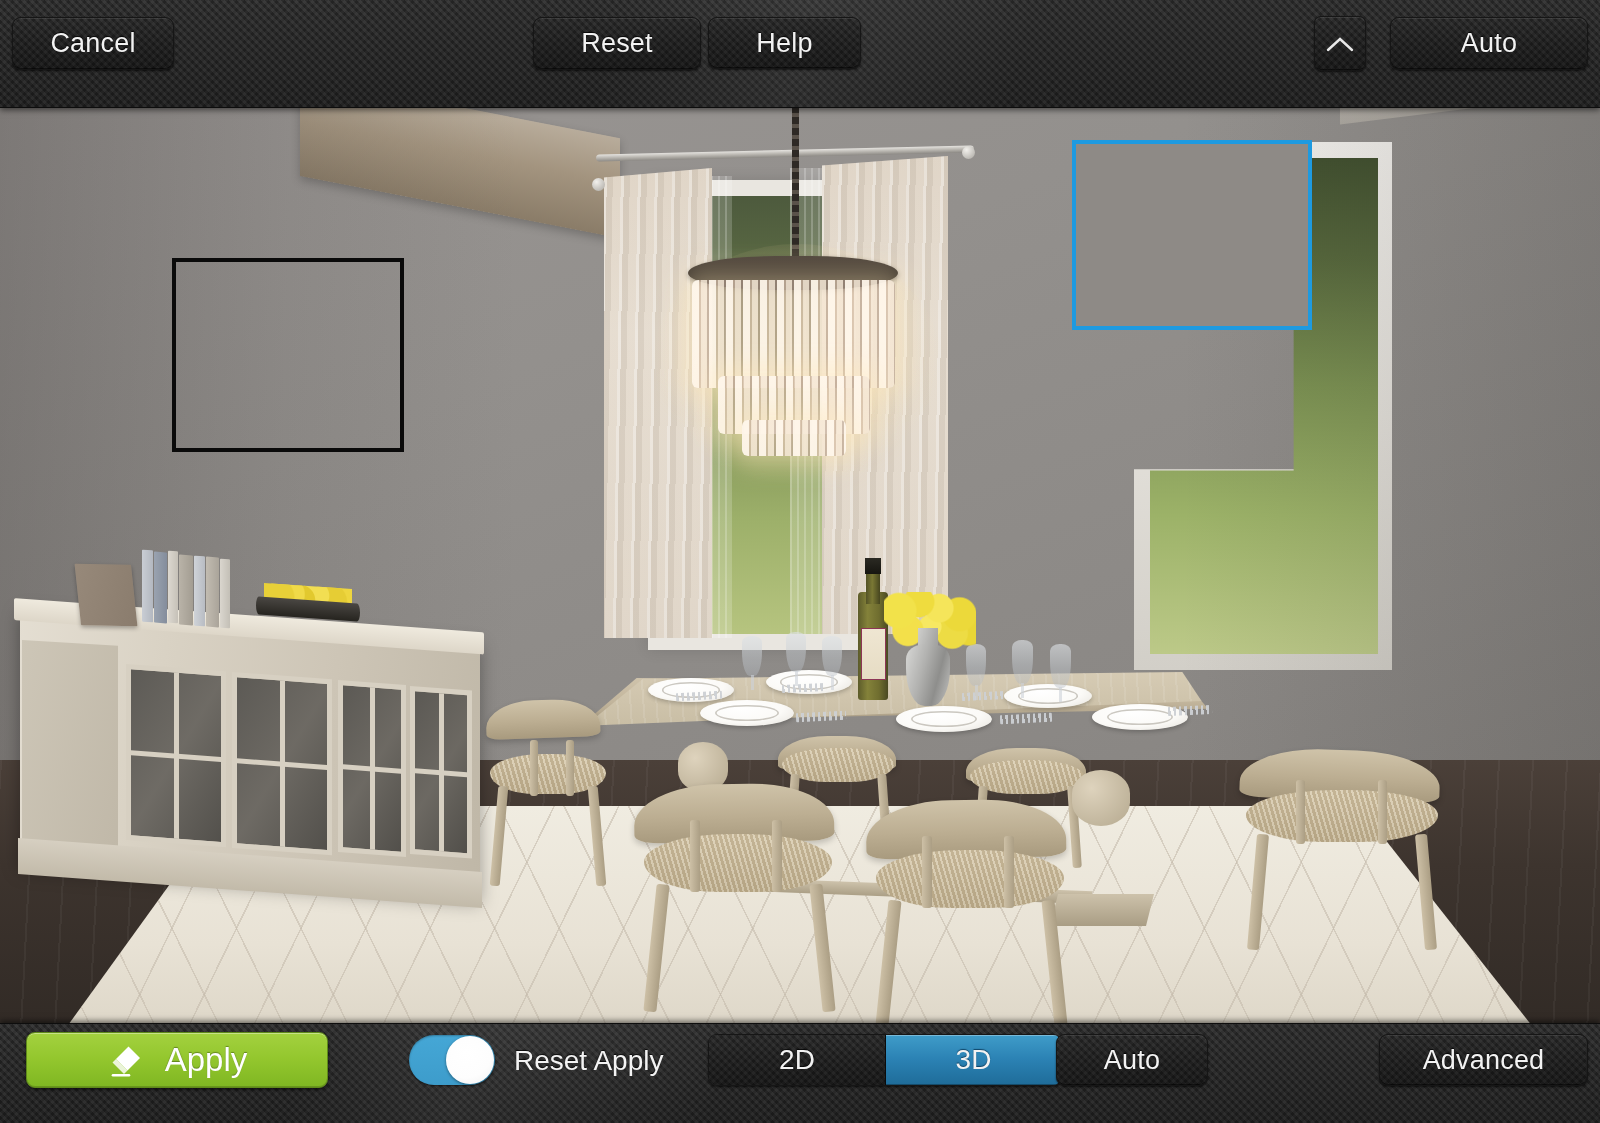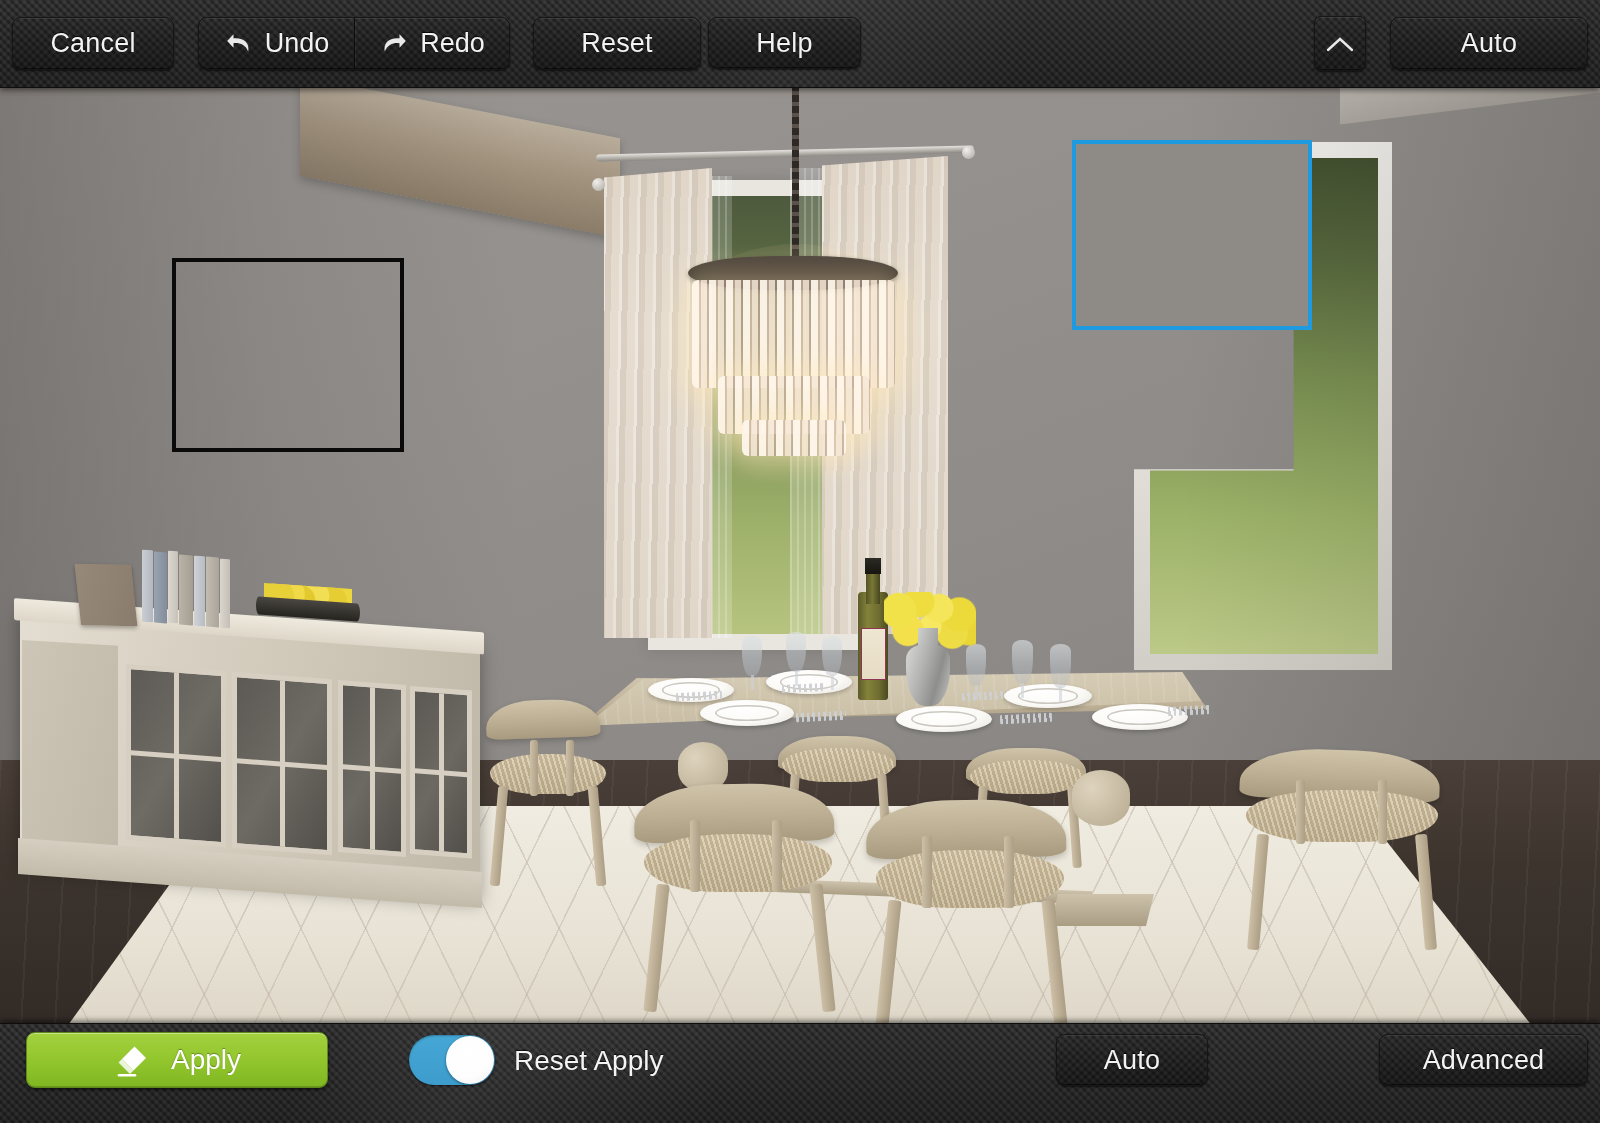--- a/index.html
+++ b/index.html
@@ -28,7 +28,7 @@
     z-index: 40;
   }
   #top-toolbar {
-    top: 0; height: 88px;
+    top: 0; height: 108px;
     border-bottom: 1px solid #0d0d0d;
     box-shadow: 0 2px 6px rgba(0,0,0,0.55);
   }

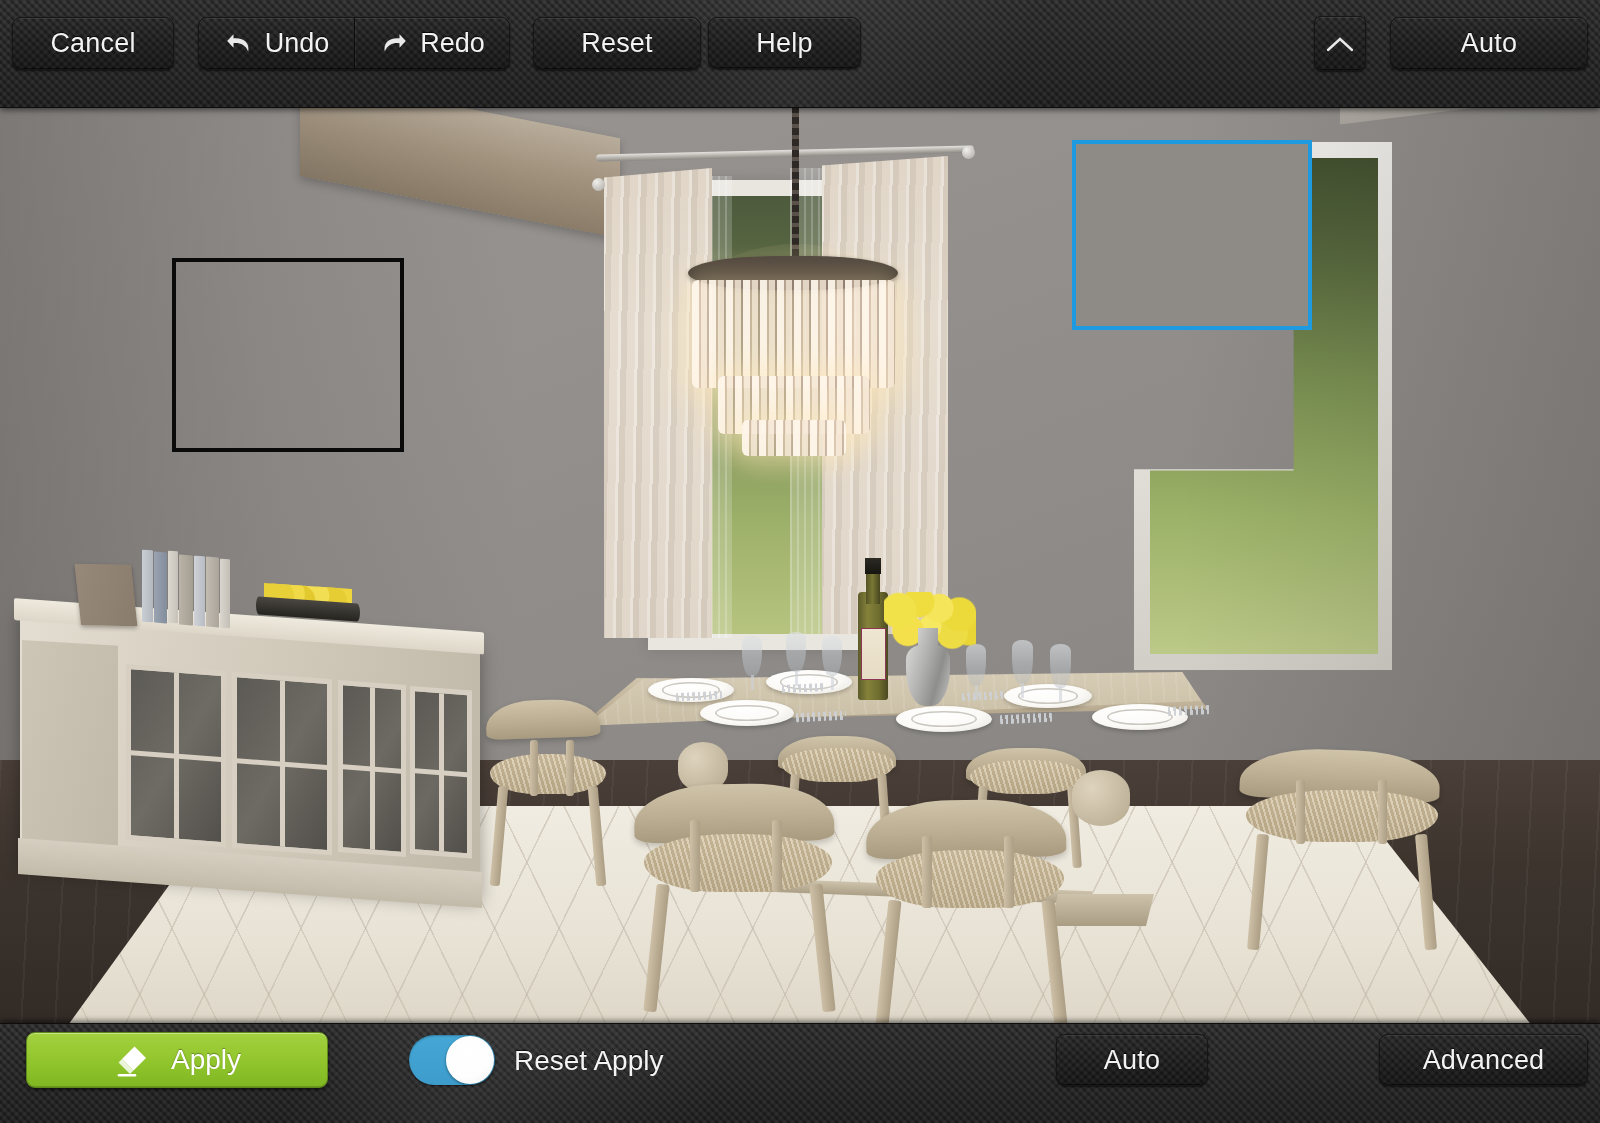--- a/index.html
+++ b/index.html
@@ -722,20 +722,6 @@
       <span>Cancel</span>
     </div>
 
-    <div id="undo-redo-group">
-      <div class="seg-dark">
-        <svg class="ico ico-undo" viewBox="0 0 30 28">
-          <path d="M9.5 4.2 L3.2 11.0 L9.5 17.8 L9.5 13.2 C16 12.6 21.5 14.8 24.2 21.6 C25.8 13.2 20.6 7.4 9.5 8.2 Z" fill="#e8e8e8"></path>
-        </svg>
-        <span>Undo</span>
-      </div>
-      <div class="seg-dark">
-        <svg class="ico ico-redo" viewBox="0 0 30 28">
-          <path d="M20.5 4.2 L26.8 11.0 L20.5 17.8 L20.5 13.2 C14 12.6 8.5 14.8 5.8 21.6 C4.2 13.2 9.4 7.4 20.5 8.2 Z" fill="#e8e8e8"></path>
-        </svg>
-        <span>Redo</span>
-      </div>
-    </div>
 
     <div class="btn" id="btn-reset">
       <span>Reset</span>

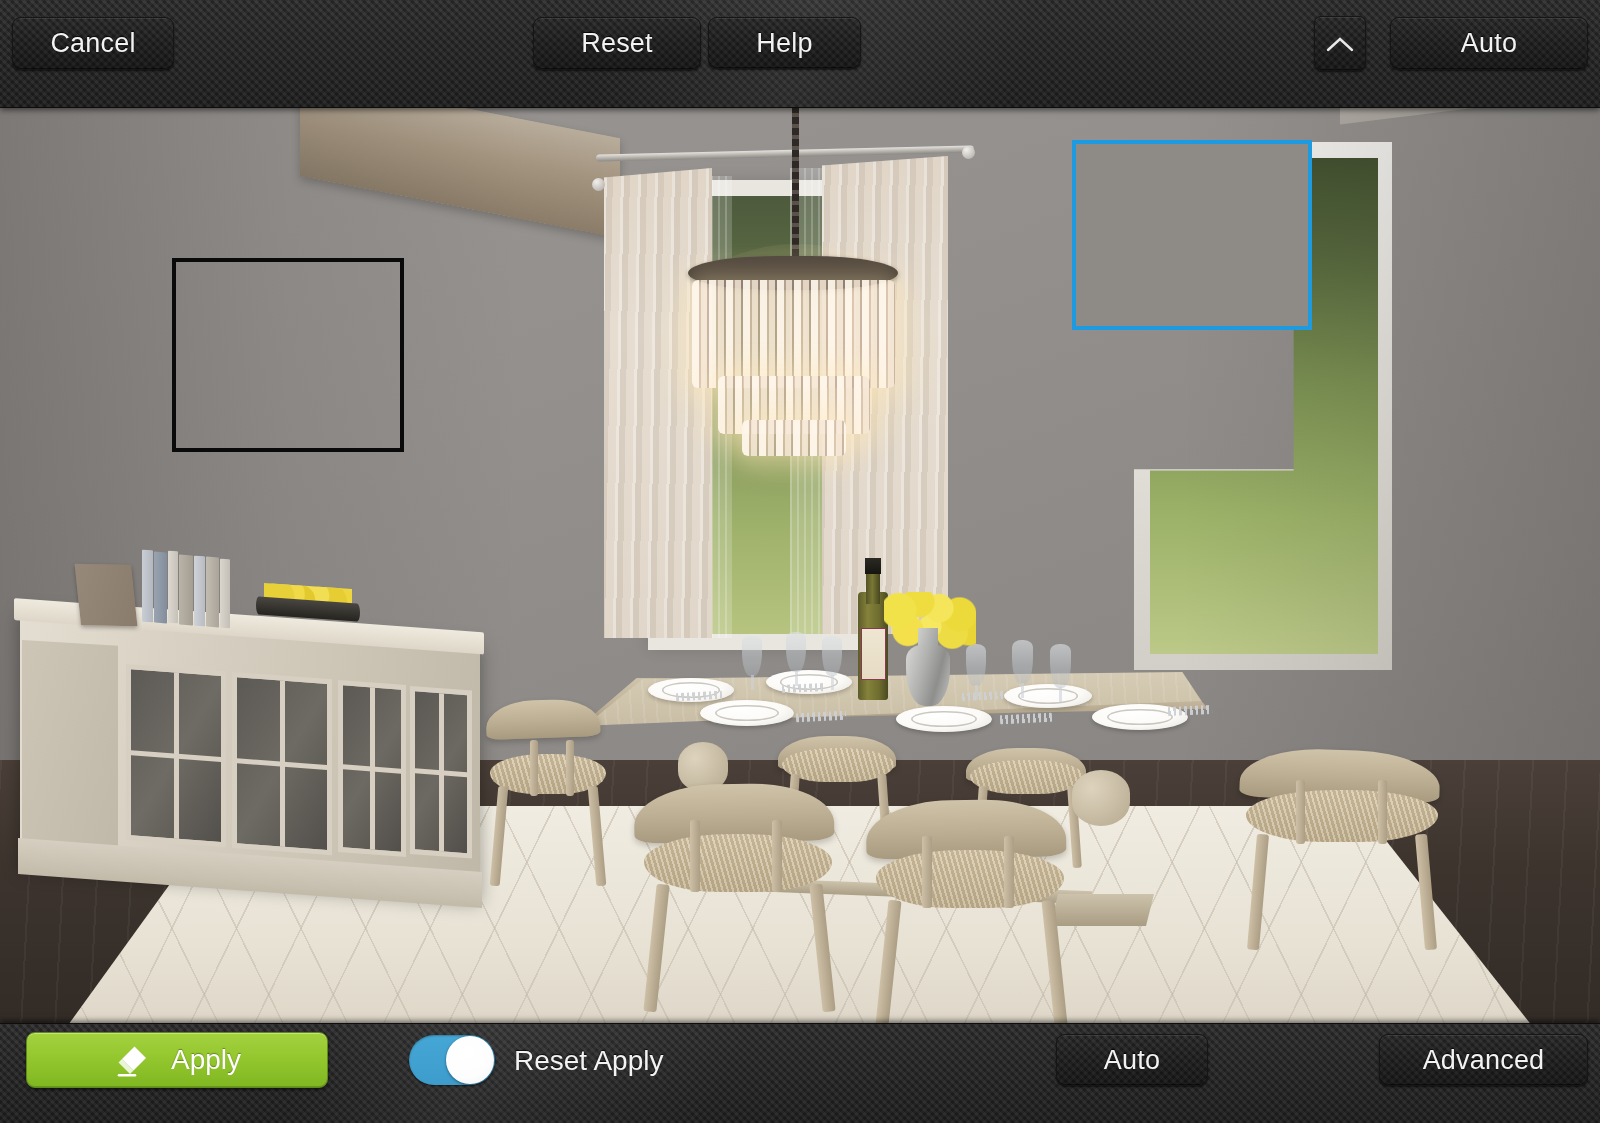--- a/index.html
+++ b/index.html
@@ -131,7 +131,7 @@
       inset 0 -1px 0 rgba(0,0,0,0.18),
       0 2px 3px rgba(0,0,0,0.55);
     color: #ffffff;
-    font-size: 28px;
+    font-size: 33px;
     text-shadow: 0 -1px 1px rgba(70,100,20,0.65);
     cursor: pointer; user-select: none;
     z-index: 45;

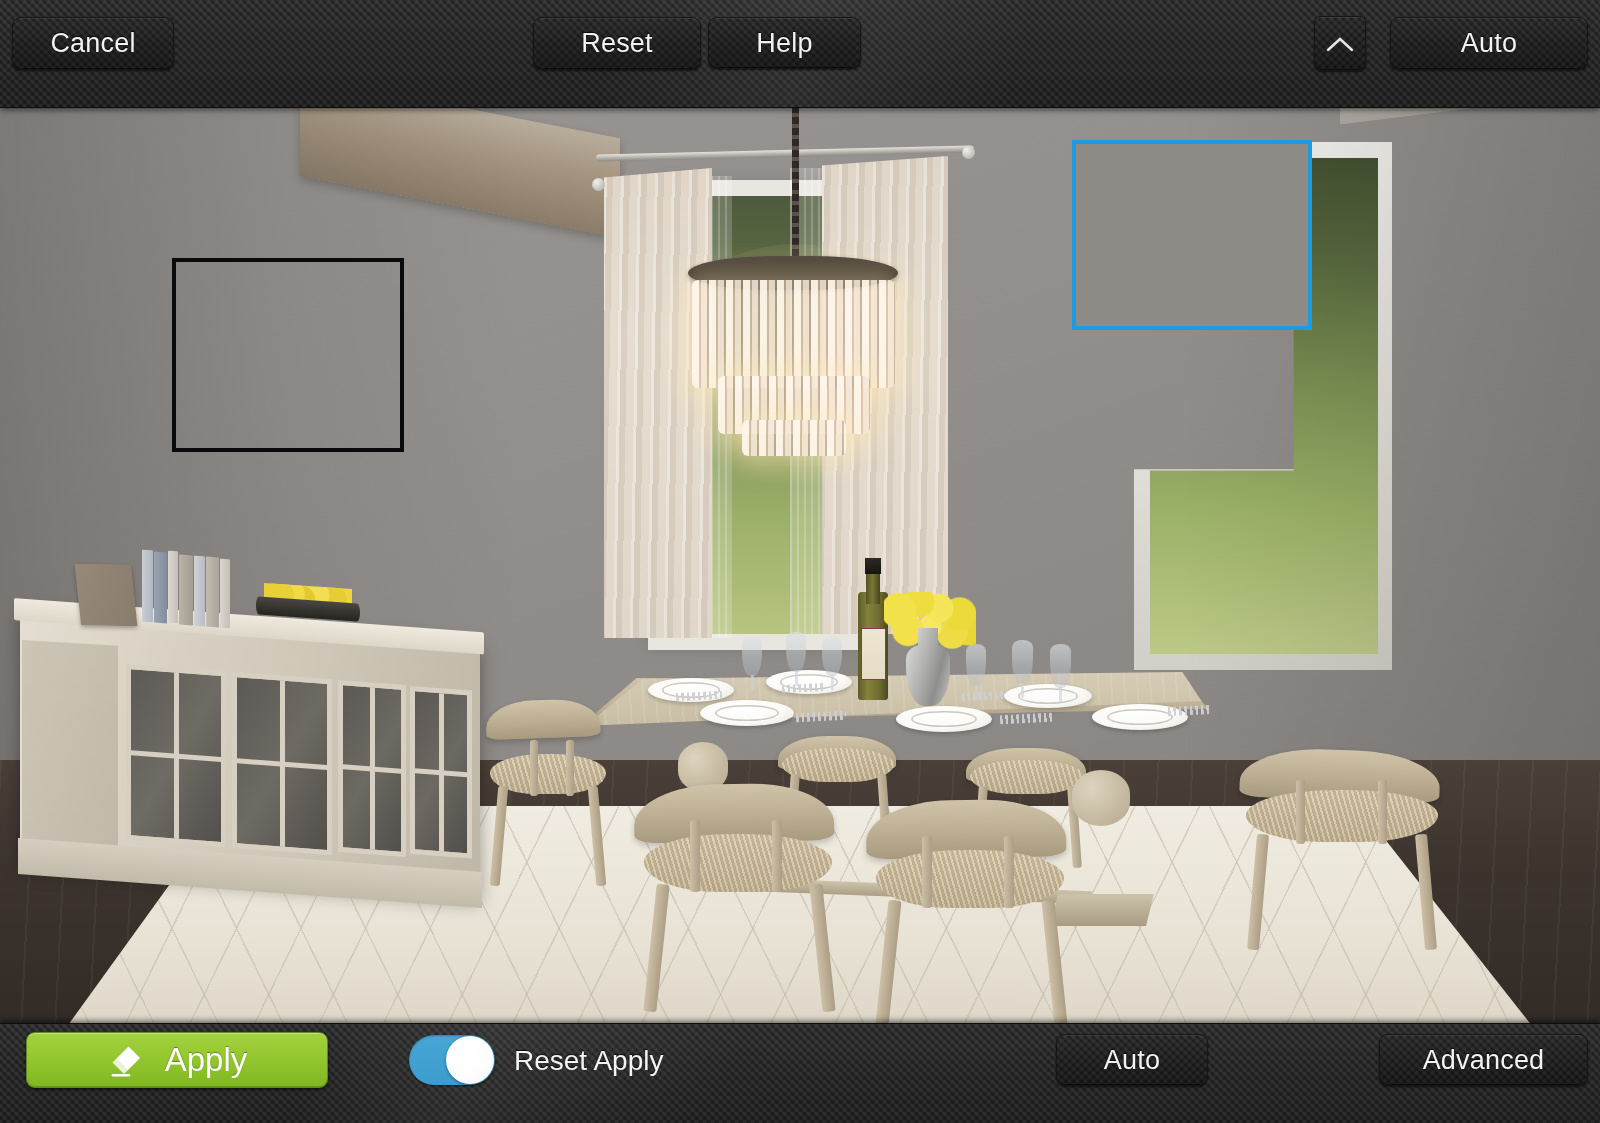--- a/index.html
+++ b/index.html
@@ -762,6 +762,14 @@
   </div>
   <div id="label-auto-apply">Reset Apply</div>
 
+  <div id="view-mode-group">
+    <div class="seg-mode">
+      <span>2D</span>
+    </div>
+    <div class="seg-mode active">
+      <span>3D</span>
+    </div>
+  </div>
 
   <div class="btn" id="btn-size">
     <span>Auto</span>

